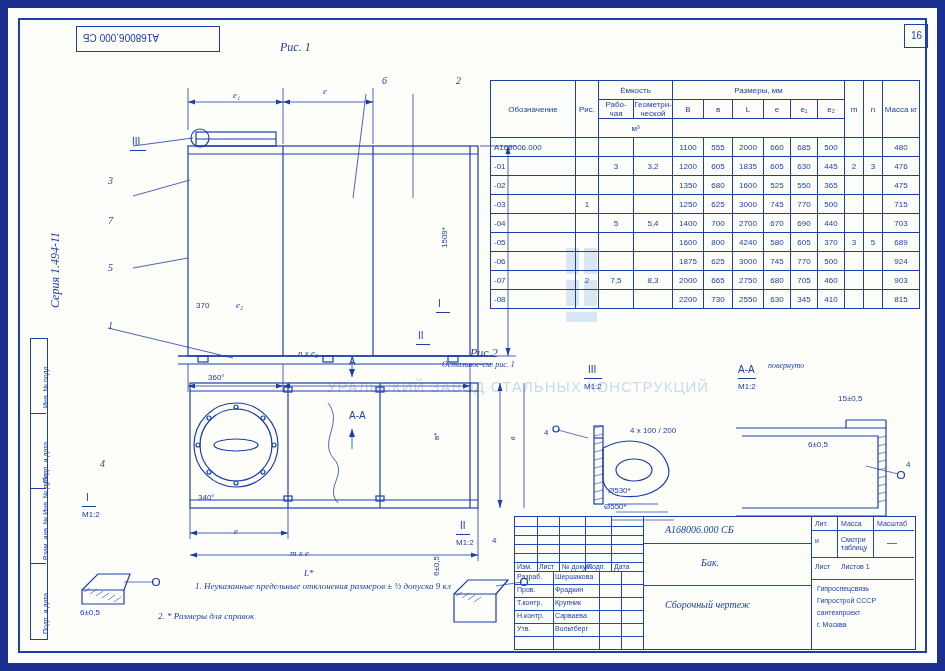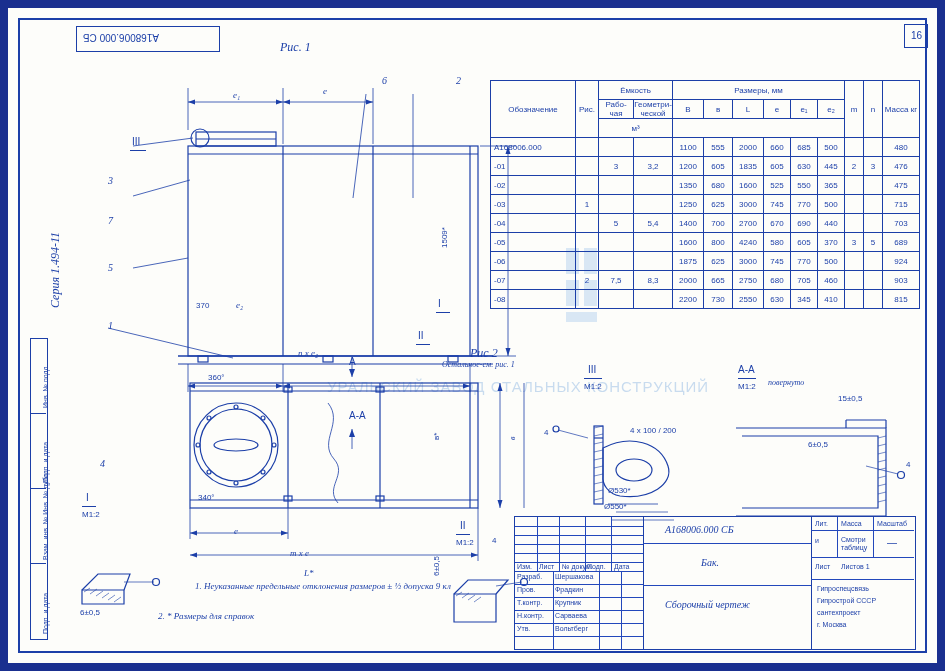--- a/index.html
+++ b/index.html
@@ -443,7 +443,7 @@
   <span class="txt sm" style="left:596px;top:494px;">Ø550*</span>
 
   <span class="txt md" style="left:730px;top:356px;">А-А</span>
-  <span class="txt sm cursive" style="left:760px;top:370px;">повернуто</span>
+  <span class="txt sm cursive" style="left:760px;top:353px;">повернуто</span>
   <div class="ln" style="left:730px;top:370px;width:18px;height:1px;"></div>
   <span class="txt sm" style="left:730px;top:374px;">М1:2</span>
 

